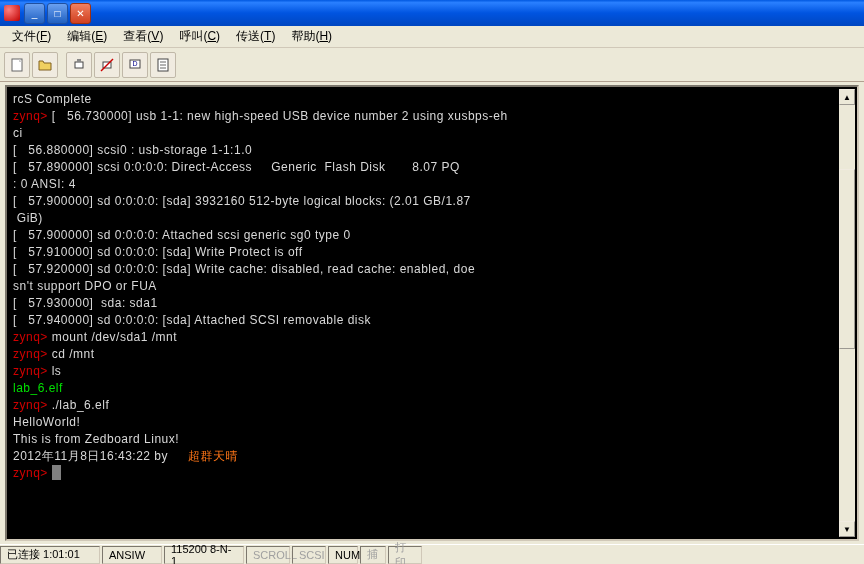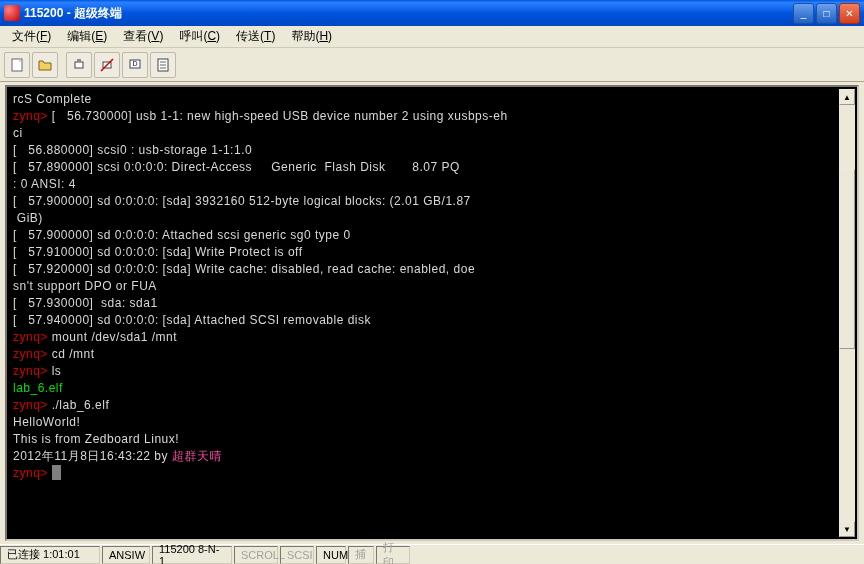--- a/index.html
+++ b/index.html
@@ -48,7 +48,6 @@
 
 <div class="titlebar">
   <div class="titlebar-icon"></div>
-  <div class="titlebar-text">115200 - 超级终端</div>
   <div class="titlebar-buttons">
     <div class="titlebar-btn">_</div>
     <div class="titlebar-btn">□</div>

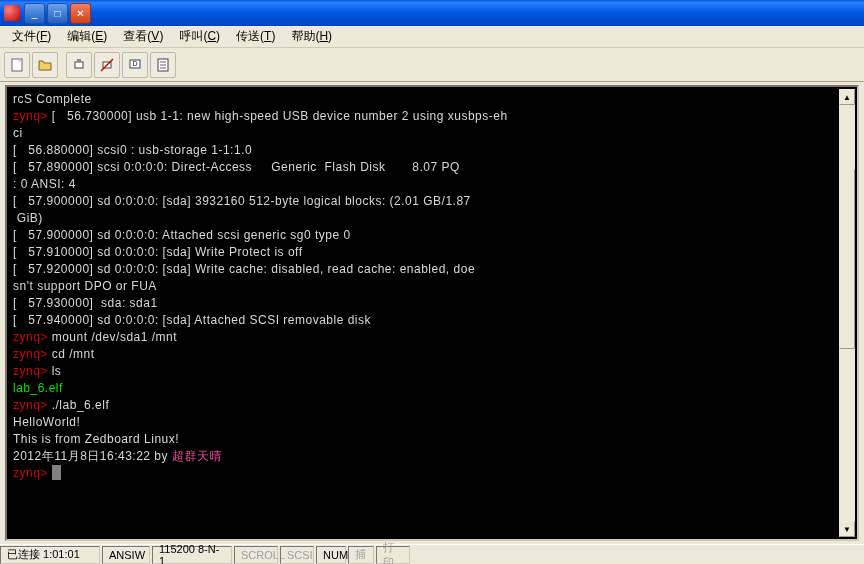--- a/index.html
+++ b/index.html
@@ -31,7 +31,7 @@
     
     .red { color: #d00000; margin-top: 8px; }
     .green { color: #00e000; }
-    .blue { color: #ec4899; }
+    .blue { color: #f97316; margin-left: 16px; }
     .cursor-block { display: inline-block; width: 9px; height: 15px; background: #808080; vertical-align: text-bottom; }
     
     .statusbar { position: absolute; bottom: 0; left: 0; right: 0; height: 20px; background: #ece9d8; display: flex; align-items: center; font-size: 11px; border-top: 1px solid #fff; }

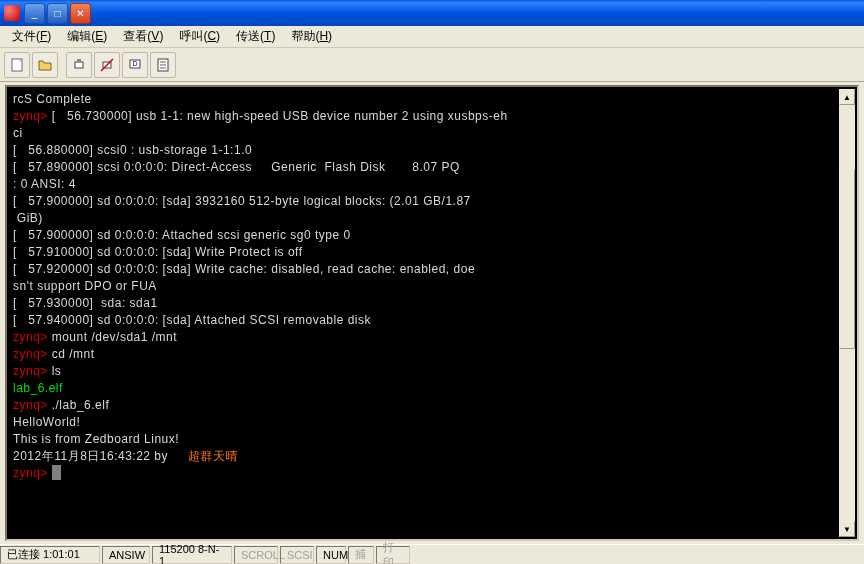--- a/index.html
+++ b/index.html
@@ -118,7 +118,7 @@
 
 <div class="statusbar">
   <div class="status-cell" style="width:100px">已连接 1:01:01</div>
-  <div class="status-cell" style="width:48px">ANSIW</div>
+  <div class="status-cell" style="width:60px">ANSIW</div>
   <div class="status-cell" style="width:80px">115200 8-N-1</div>
   <div class="status-cell status-dim" style="width:44px">SCROLL</div>
   <div class="status-cell status-dim" style="width:34px">SCSI</div>

